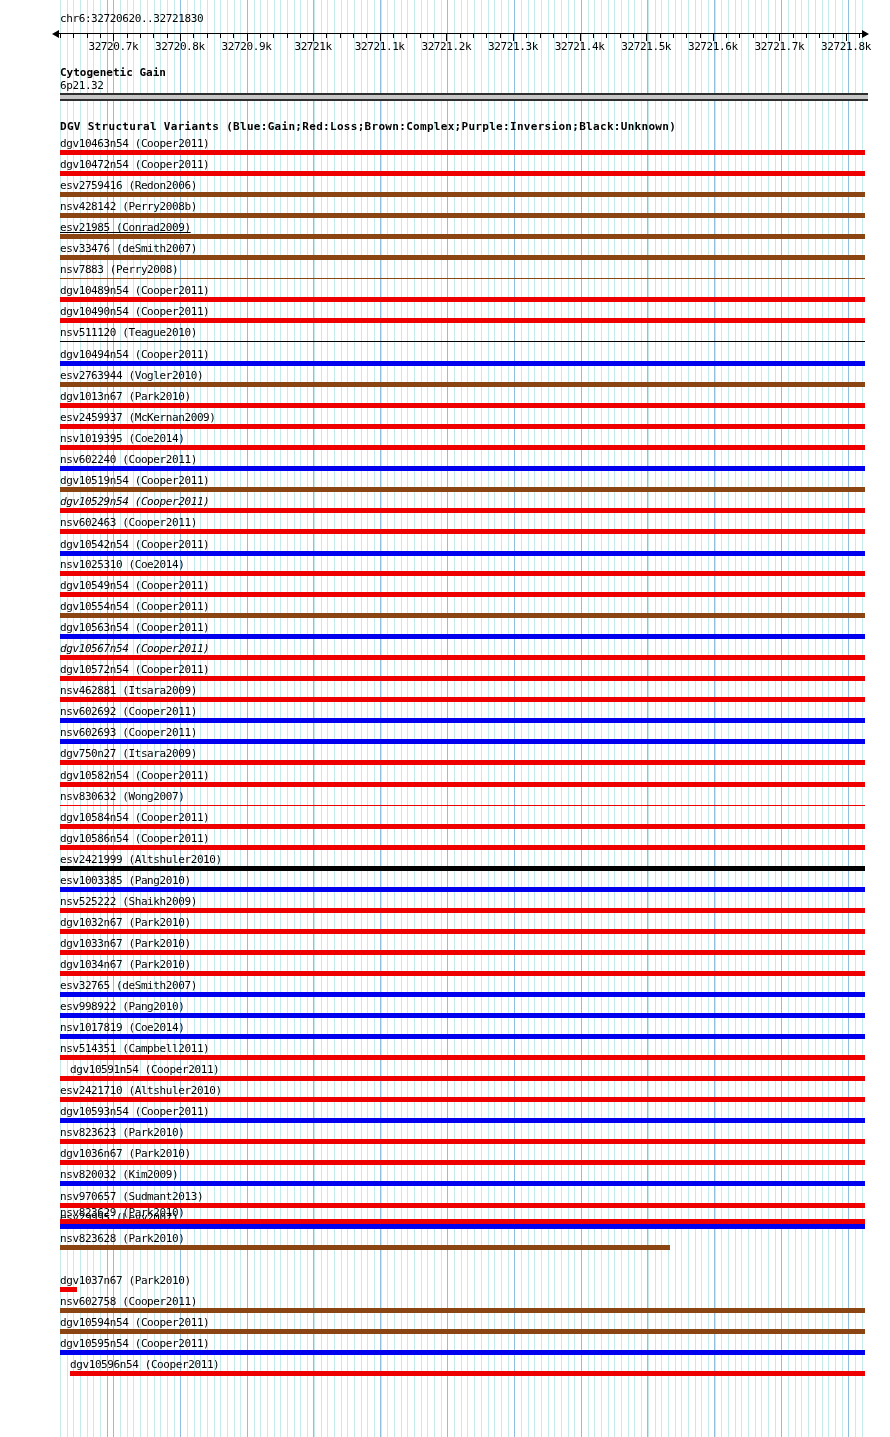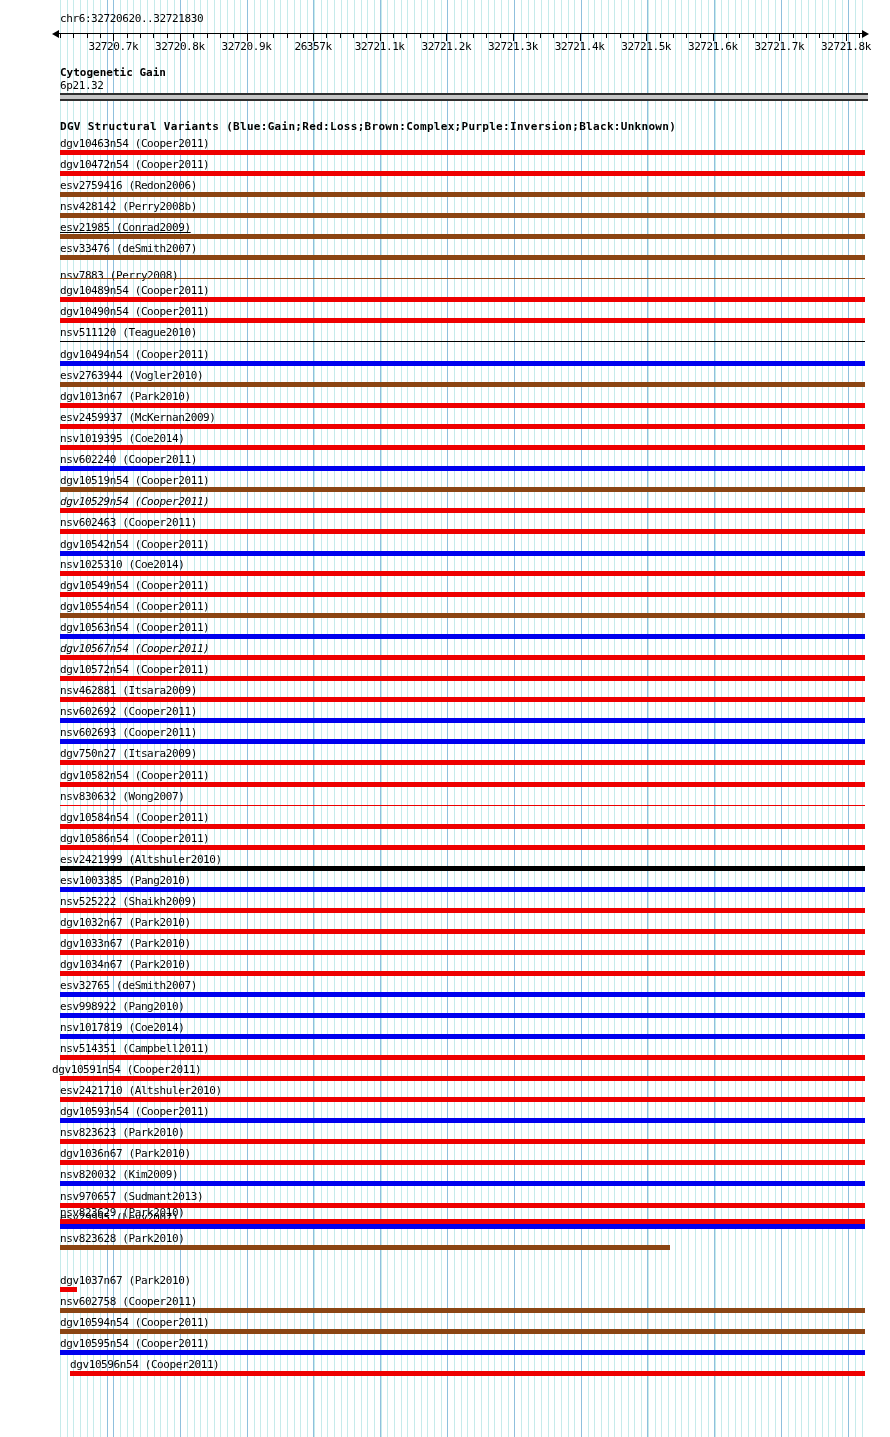--- a/index.html
+++ b/index.html
@@ -124,7 +124,7 @@
       <div class="rlabel" style="left: 113.3px;">32720.7k</div>
       <div class="rlabel" style="left: 179.9px;">32720.8k</div>
       <div class="rlabel" style="left: 246.5px;">32720.9k</div>
-      <div class="rlabel" style="left: 313.1px;">26357k</div>
+      <div class="rlabel" style="left: 313.1px;">32721k</div>
       <div class="rlabel" style="left: 379.7px;">32721.1k</div>
       <div class="rlabel" style="left: 446.3px;">32721.2k</div>
       <div class="rlabel" style="left: 513px;">32721.3k</div>

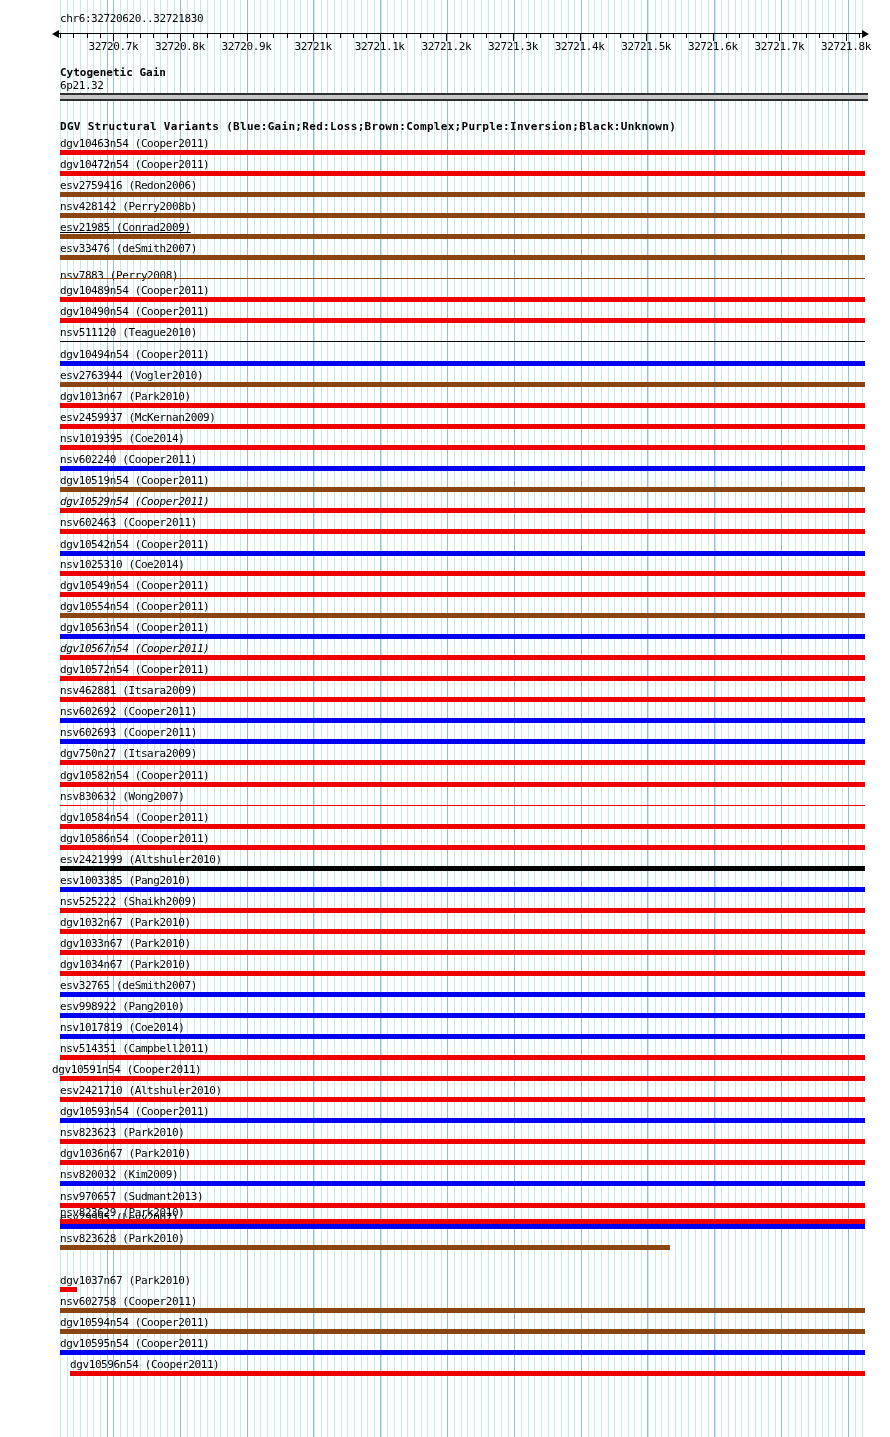--- a/index.html
+++ b/index.html
@@ -168,7 +168,7 @@
     <div class="vbar" style="left: 60px; width: 805px; background: rgb(139, 69, 19);"></div>
   </div>
     <div class="variant" style="top: 263px;">
-    <span class="vlabel" style="left: 60px; margin-top: 6px;">nsv7883 (Perry2008)</span>
+    <span class="vlabel" style="left: 60px;">nsv7883 (Perry2008)</span>
     <div class="vbar thin" style="left: 60px; width: 805px; background: rgb(139, 69, 19);"></div>
   </div>
     <div class="variant" style="top: 284px;">

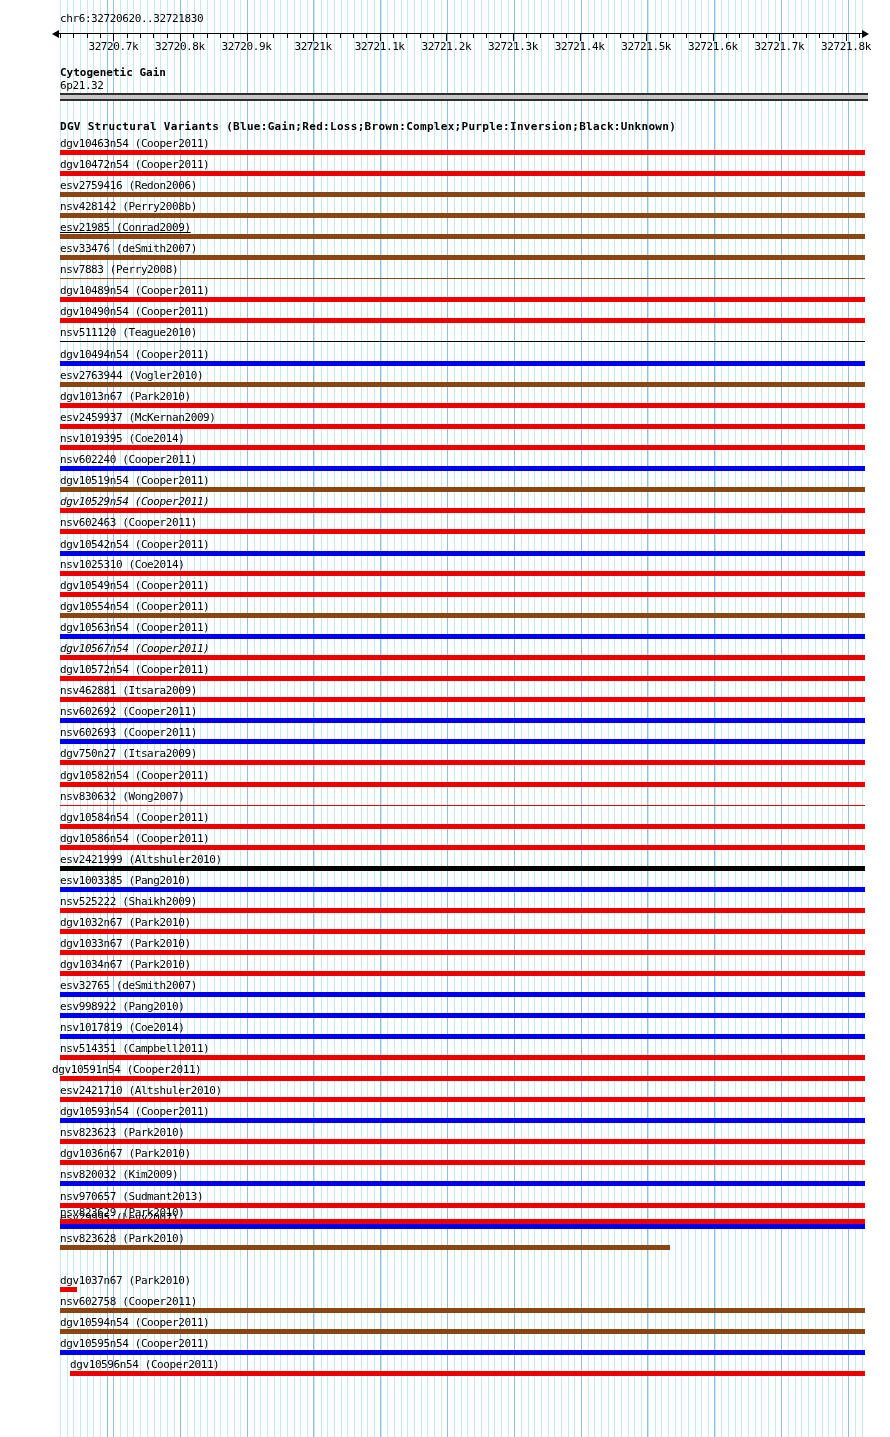--- a/index.html
+++ b/index.html
@@ -320,7 +320,7 @@
     <div class="vbar" style="left: 60px; width: 805px; background: rgb(238, 0, 0);"></div>
   </div>
     <div class="variant" style="top: 1063px;">
-    <span class="vlabel" style="left: 52px;">dgv10591n54 (Cooper2011)</span>
+    <span class="vlabel" style="left: 70px;">dgv10591n54 (Cooper2011)</span>
     <div class="vbar" style="left: 60px; width: 805px; background: rgb(238, 0, 0);"></div>
   </div>
     <div class="variant" style="top: 1084px; padding-left: 32px;">

